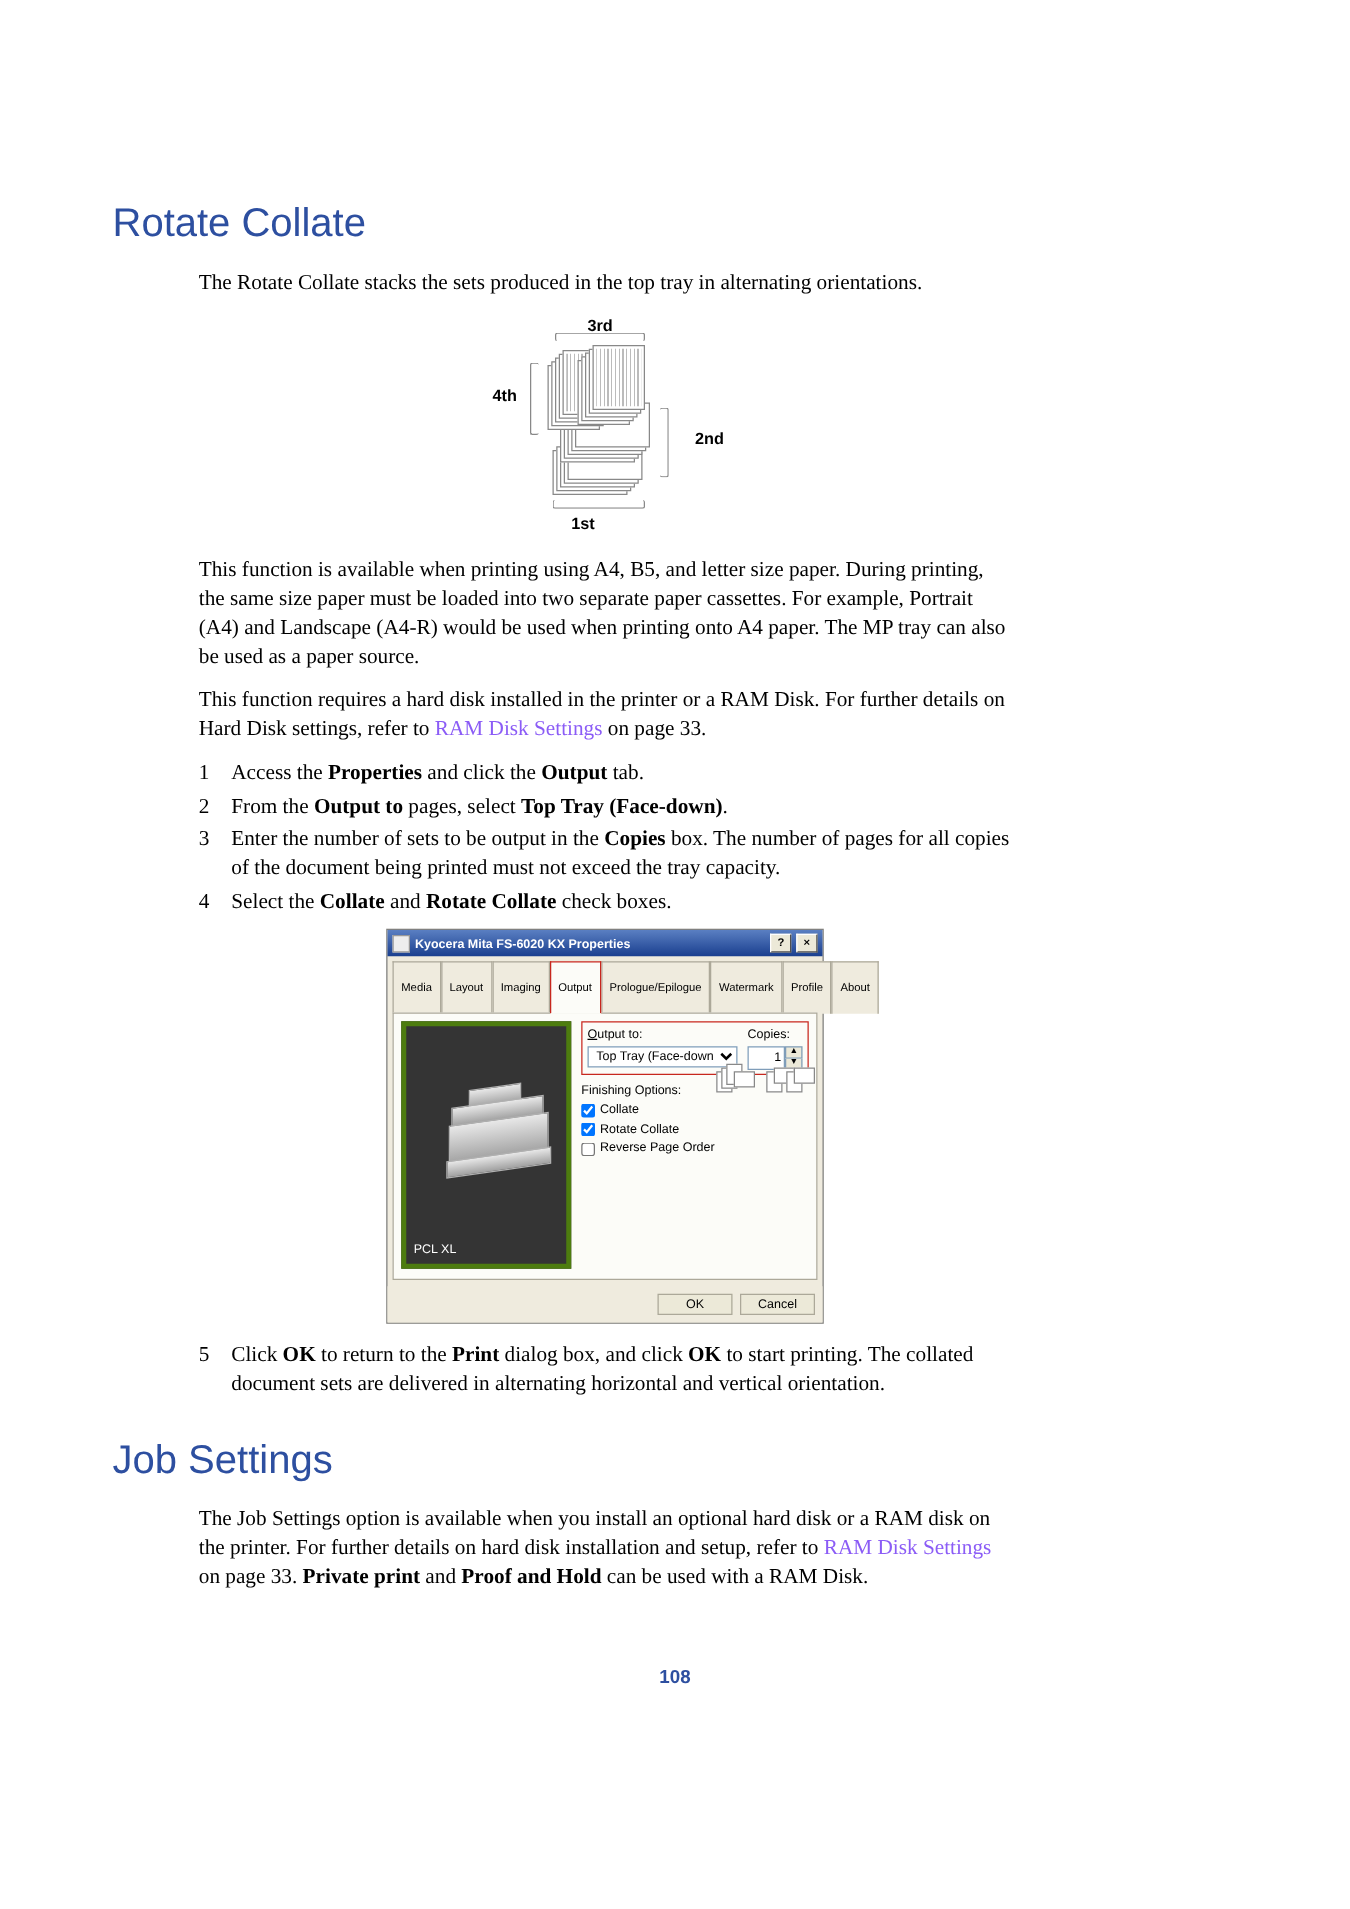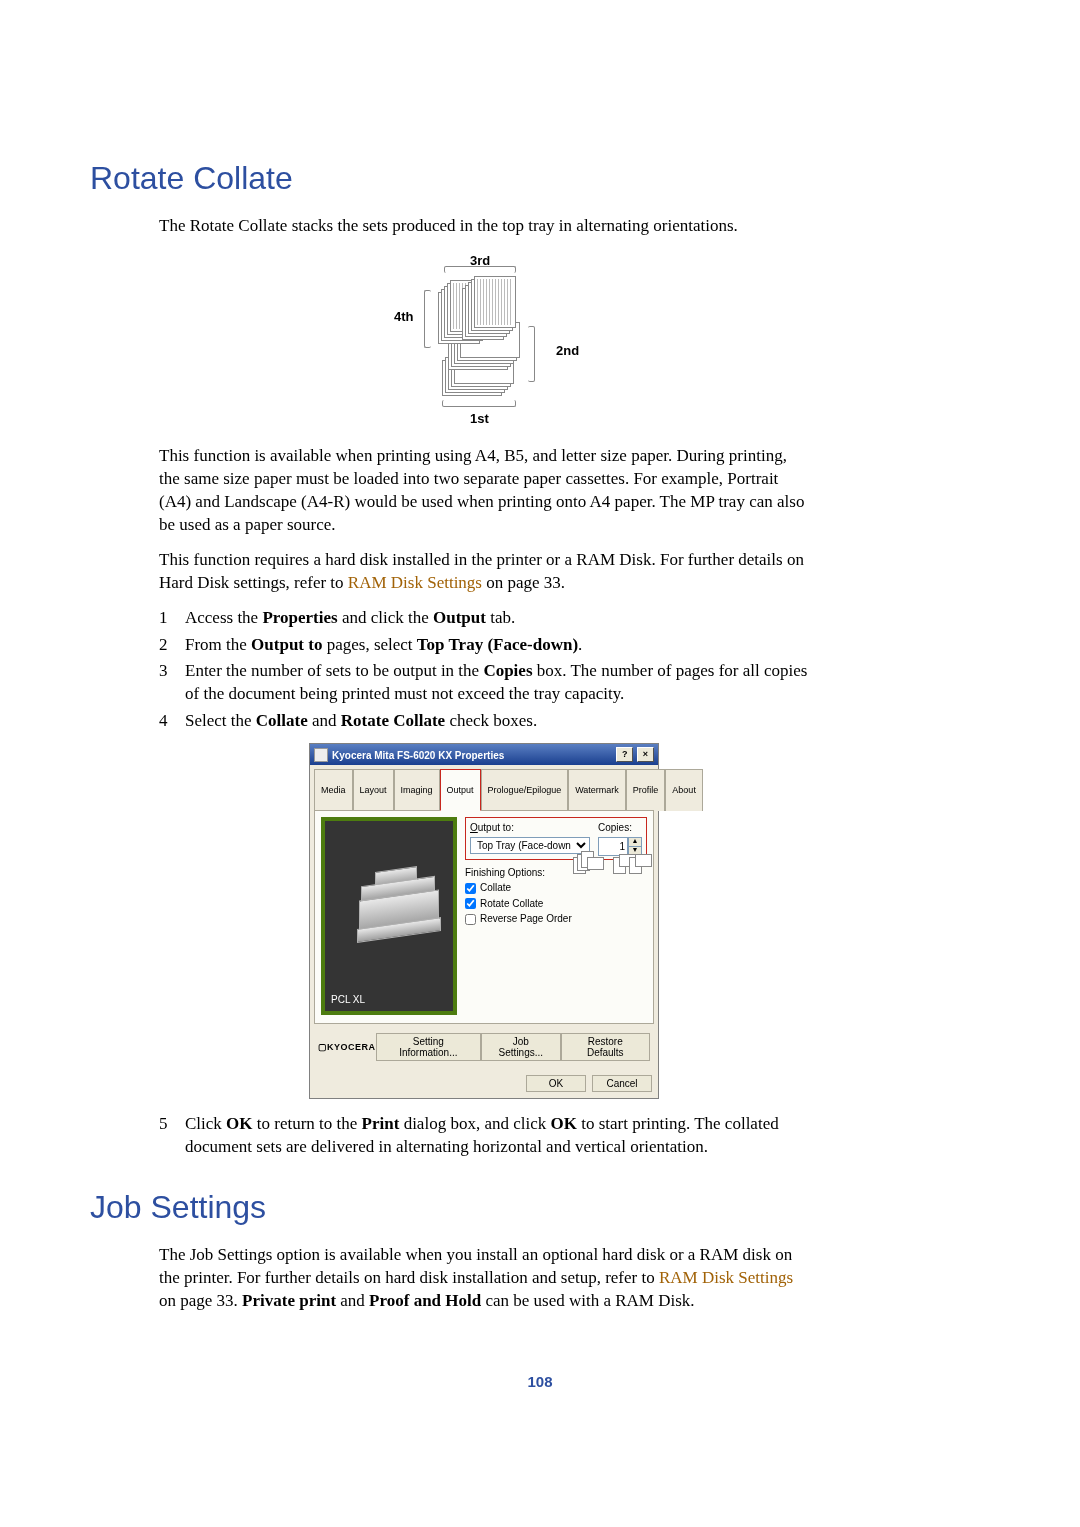--- a/index.html
+++ b/index.html
@@ -300,7 +300,7 @@
         <div class="d-lbl" style="left:162px;top:90px;">2nd</div>
         <div class="brace" style="left:134px;top:74px;width:6px;height:54px;border-left:none;"></div>
 
-        <div class="d-lbl" style="left:76px;top:158px;">1st</div>
+        <div class="d-lbl" style="left:63px;top:158px;">1st</div>
         <div class="brace" style="left:48px;top:148px;width:72px;height:6px;border-top:none;"></div>
 
         <div class="stack-h1" style="left:48px;top:108px;"></div>

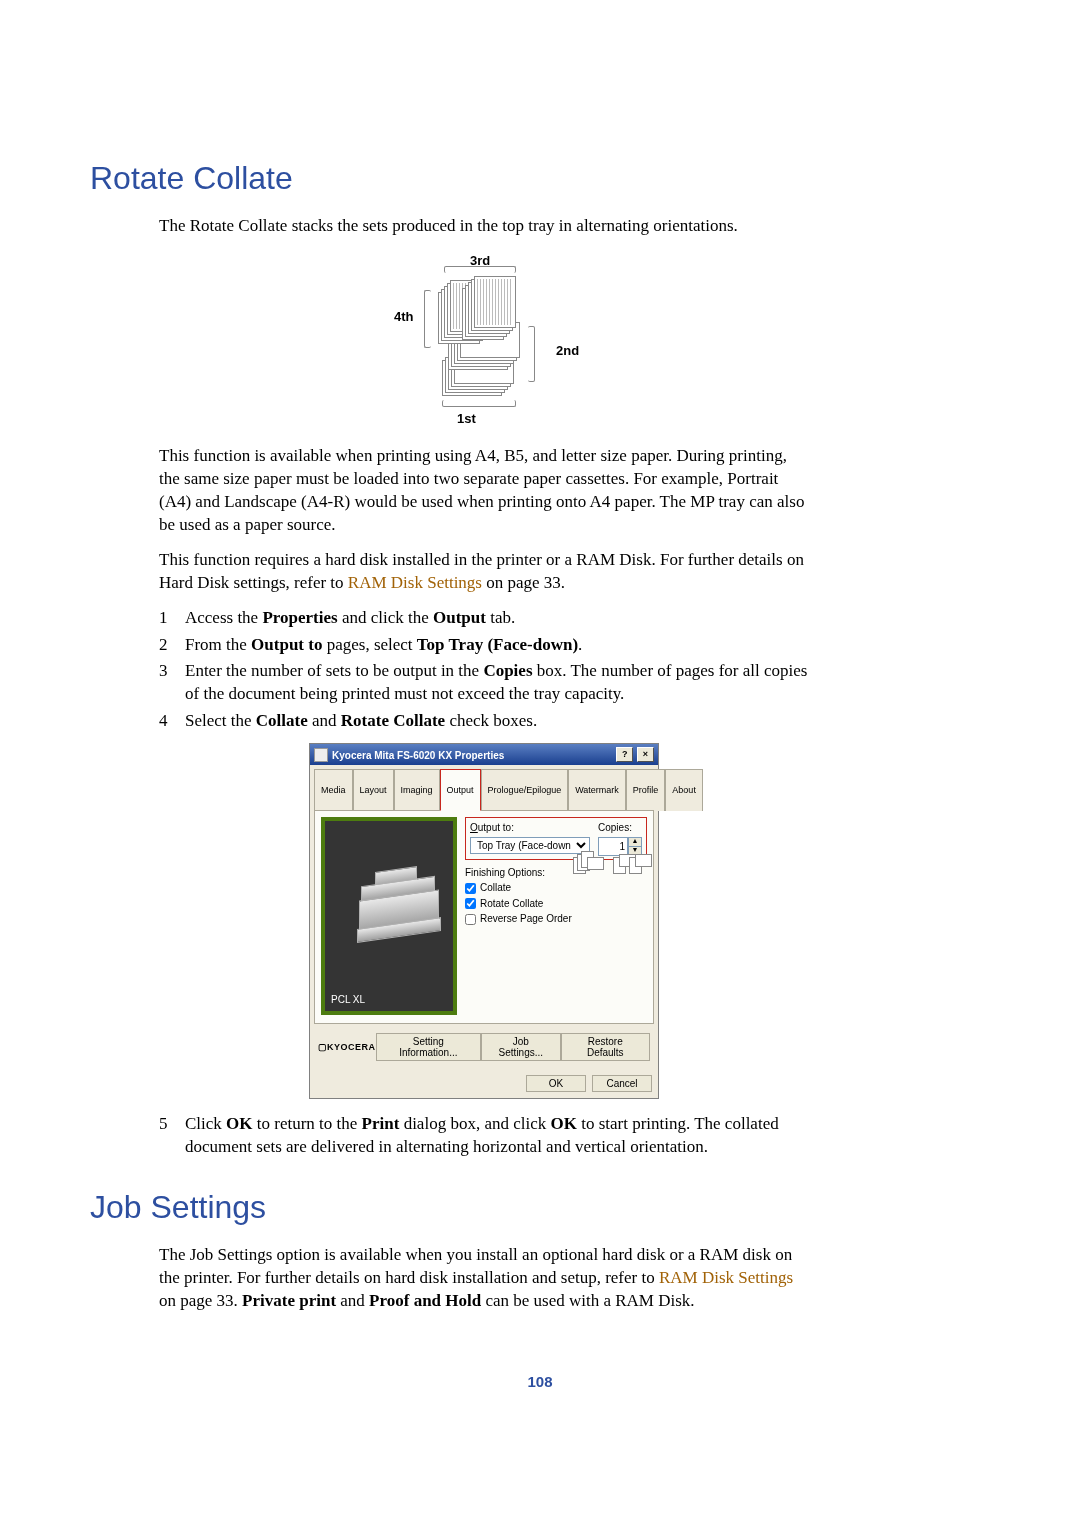--- a/index.html
+++ b/index.html
@@ -31,7 +31,7 @@
     margin: 0 0 12px 0;
   }
   .link {
-    color: #a16207;
+    color: #8b5cf6;
     text-align: center;
   }
   .subhead {

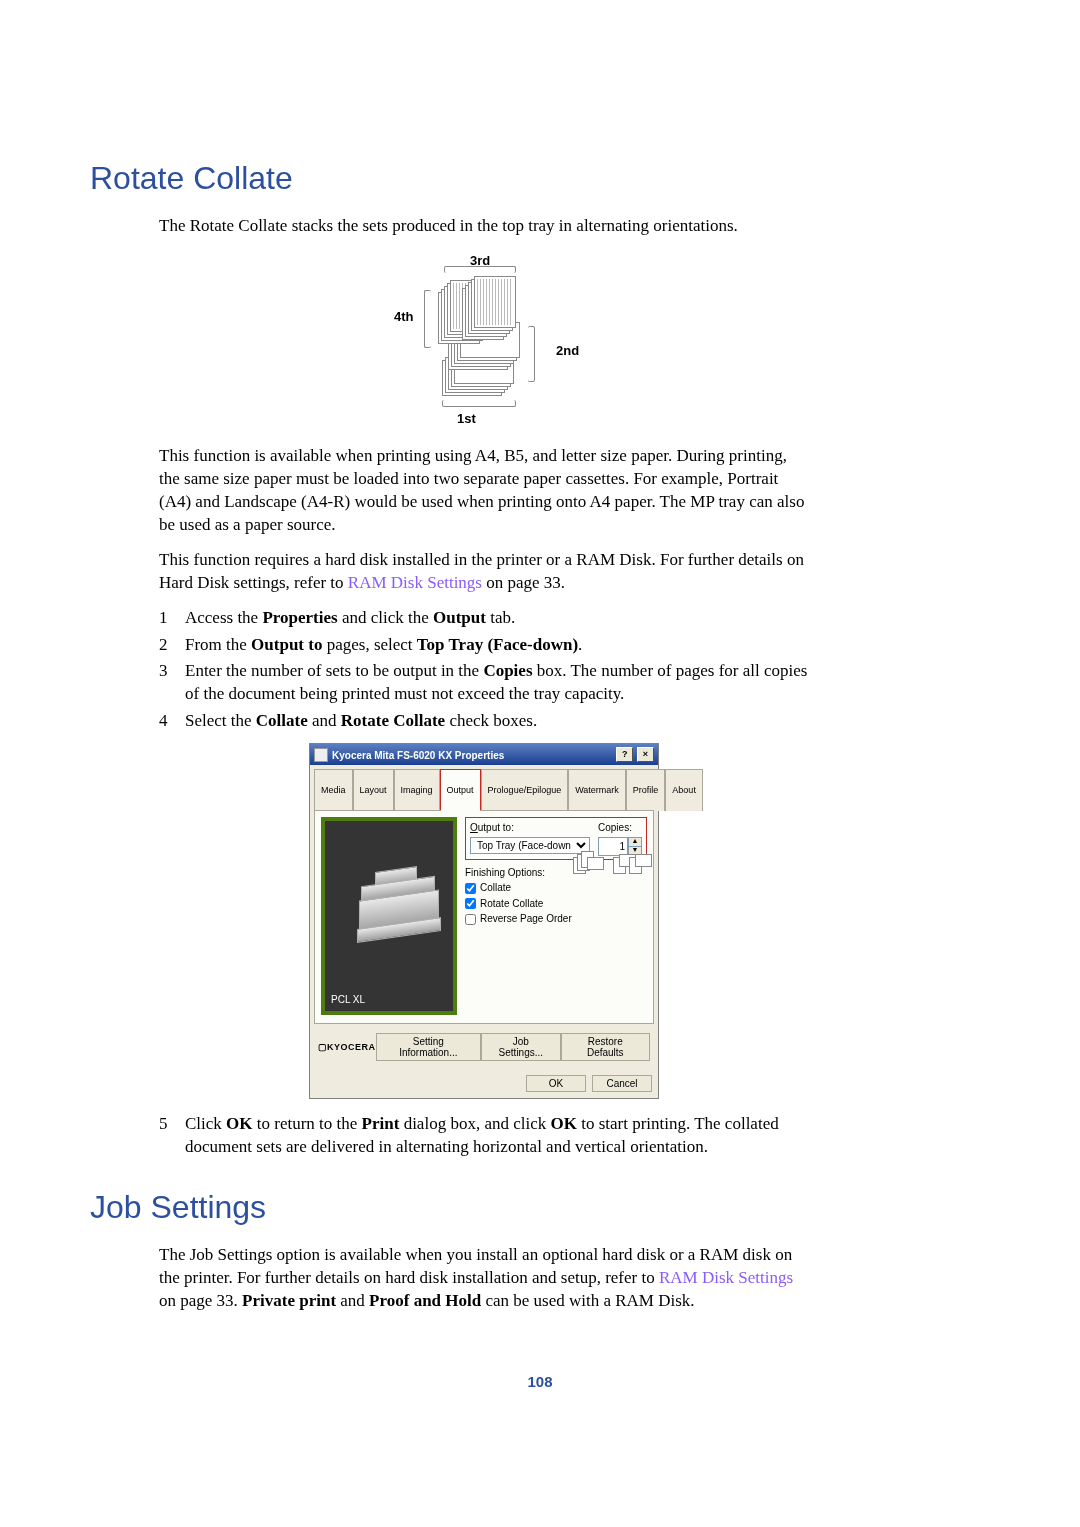--- a/index.html
+++ b/index.html
@@ -439,12 +439,6 @@
           </div>
         </div>
 
-        <div class="bottom-bar">
-          <span class="brand">▢<span>KYOCERA</span></span>
-          <button class="btn">Setting Information...</button>
-          <button class="btn">Job Settings...</button>
-          <button class="btn">Restore Defaults</button>
-        </div>
 
         <div class="footer-btns">
           <button class="btn" style="min-width:60px;">OK</button>

